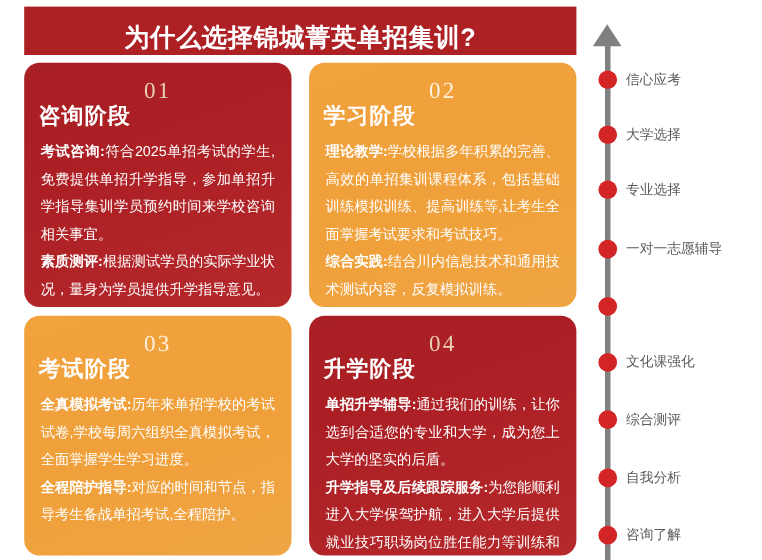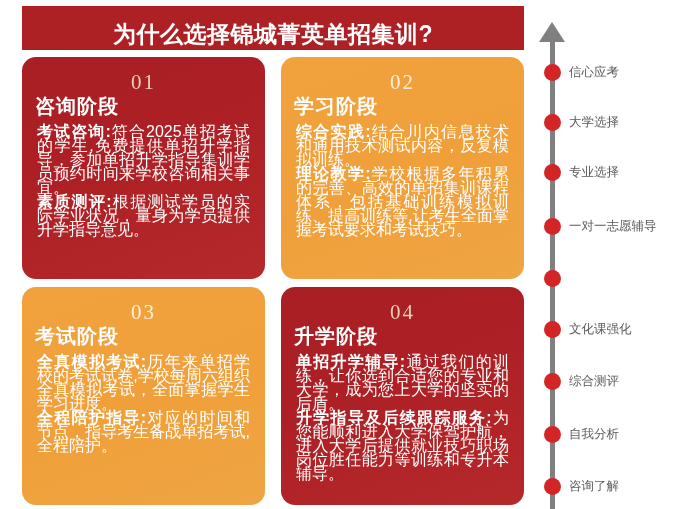--- a/index.html
+++ b/index.html
@@ -89,8 +89,8 @@
   .card-body { padding: 0 2px; }
   .para {
     color: #ffffff;
-    font-size: 16px;
-    line-height: 14px;
+    font-size: 13px;
+    line-height: 25px;
     text-align: justify;
     margin-bottom: 0px;
   }

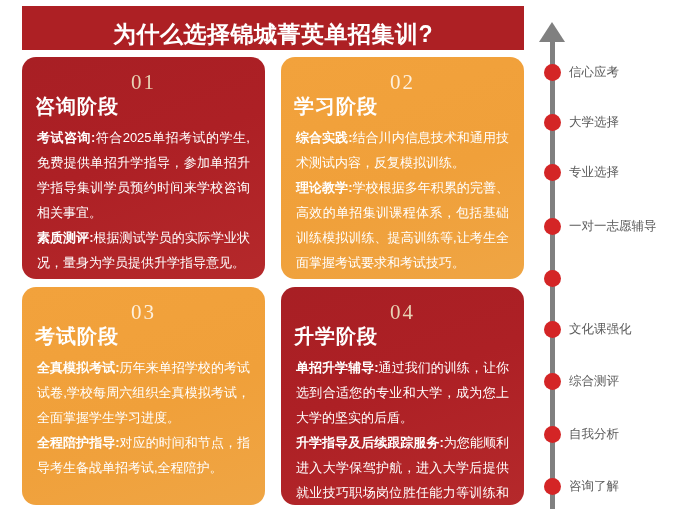--- a/index.html
+++ b/index.html
@@ -170,8 +170,8 @@
       <div class="card-num">02</div>
       <div class="card-title">学习阶段</div>
       <div class="card-body">
+        <p class="para"><span class="lead">理论教学:</span><span>学校根据多年积累的完善、高效的单招集训课程体系，包括基础训练模拟训练、提高训练等,让考生全面掌握考试要求和考试技巧。</span></p>
         <p class="para"><span class="lead">综合实践:</span><span>结合川内信息技术和通用技术测试内容，反复模拟训练。</span></p>
-        <p class="para"><span class="lead">理论教学:</span><span>学校根据多年积累的完善、高效的单招集训课程体系，包括基础训练模拟训练、提高训练等,让考生全面掌握考试要求和考试技巧。</span></p>
       </div>
     </div>
 

